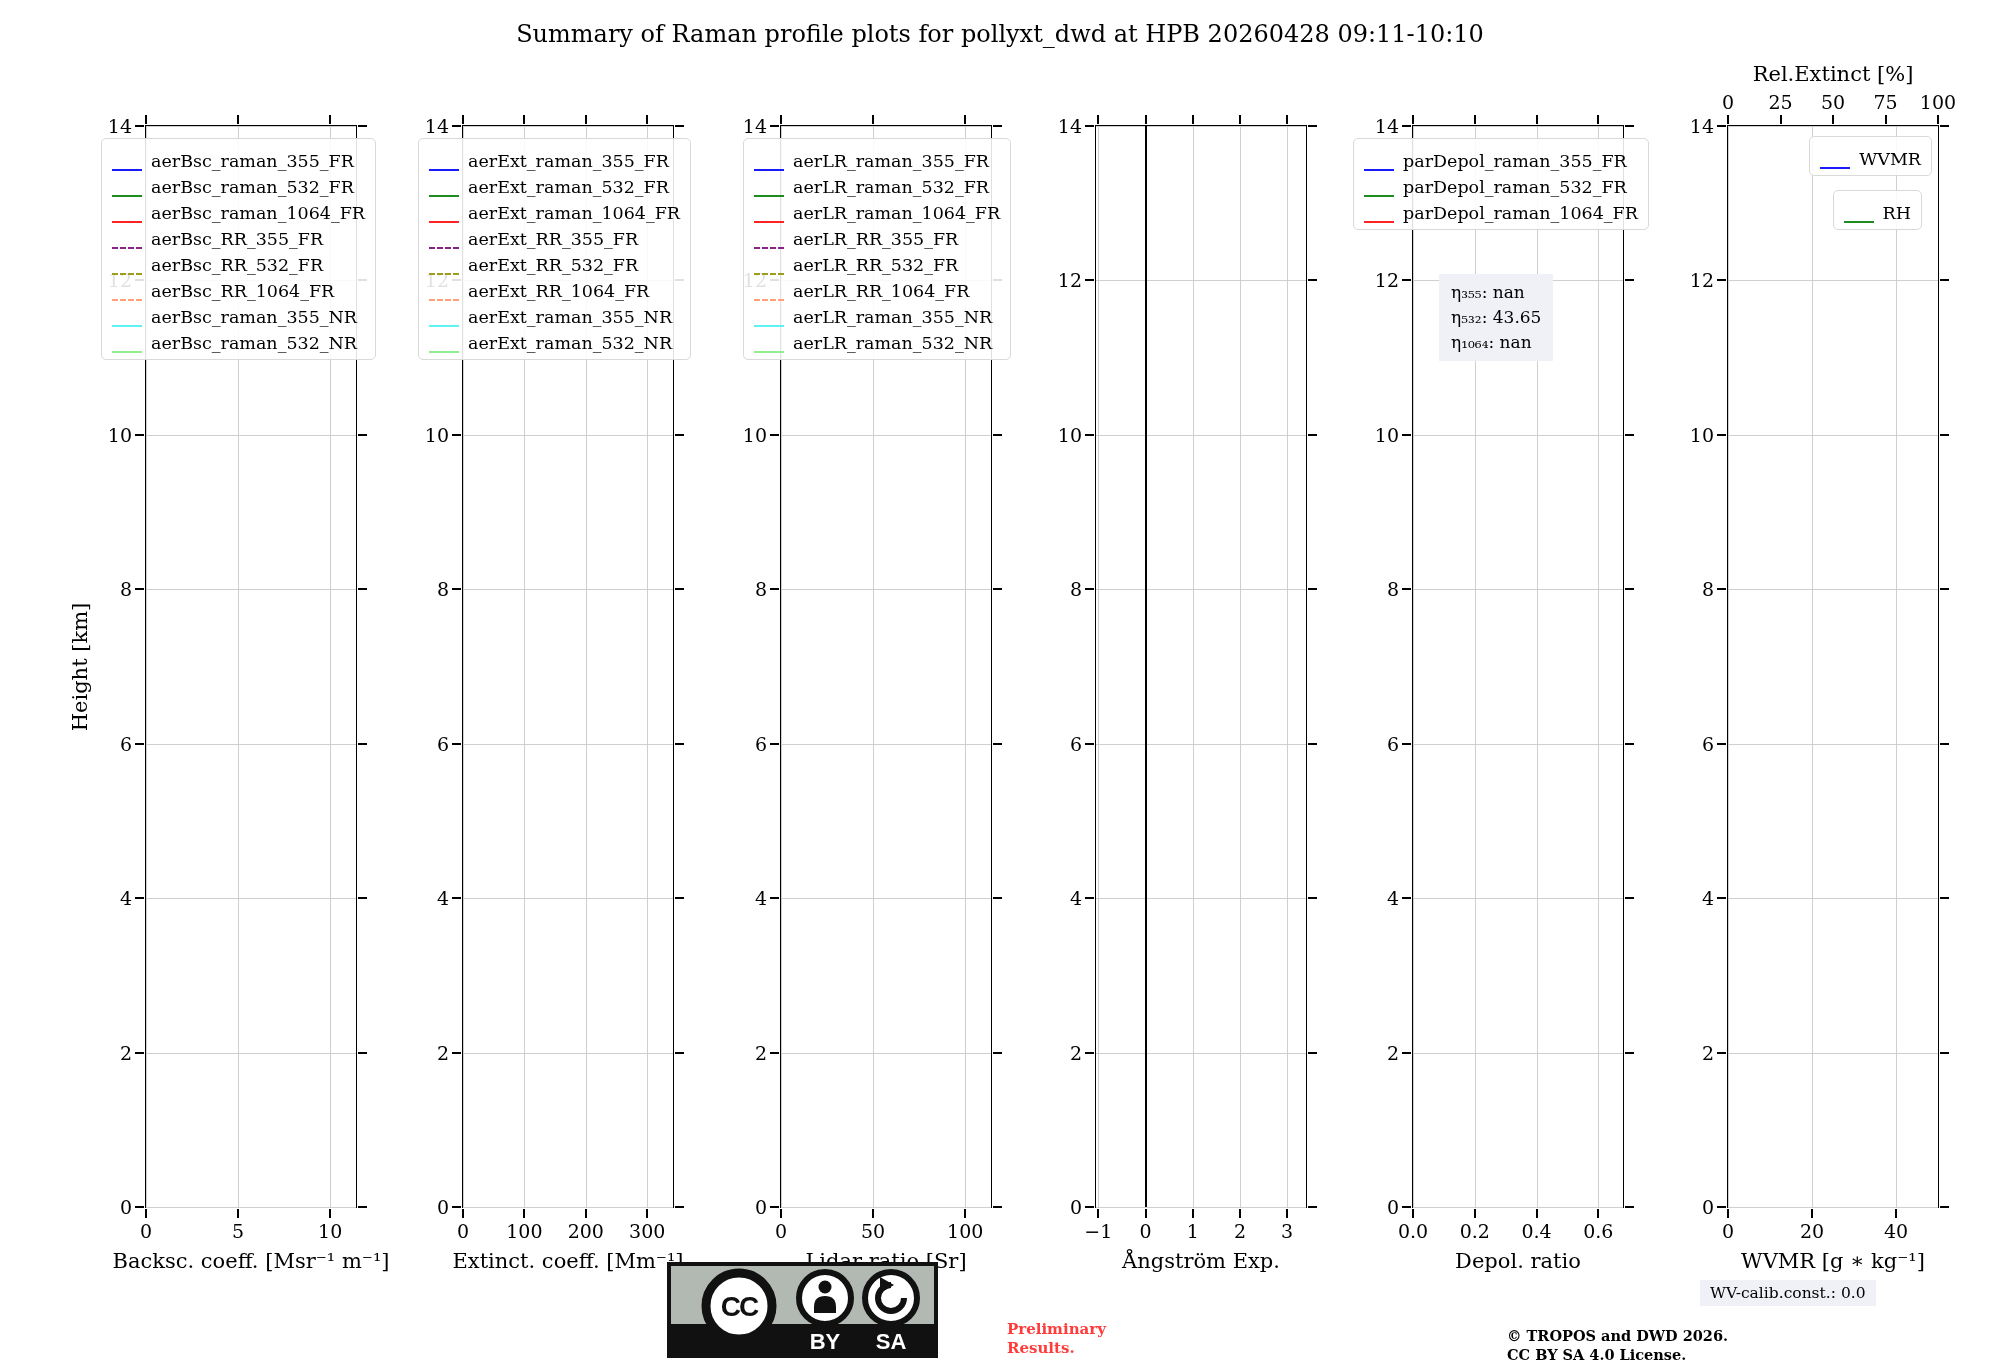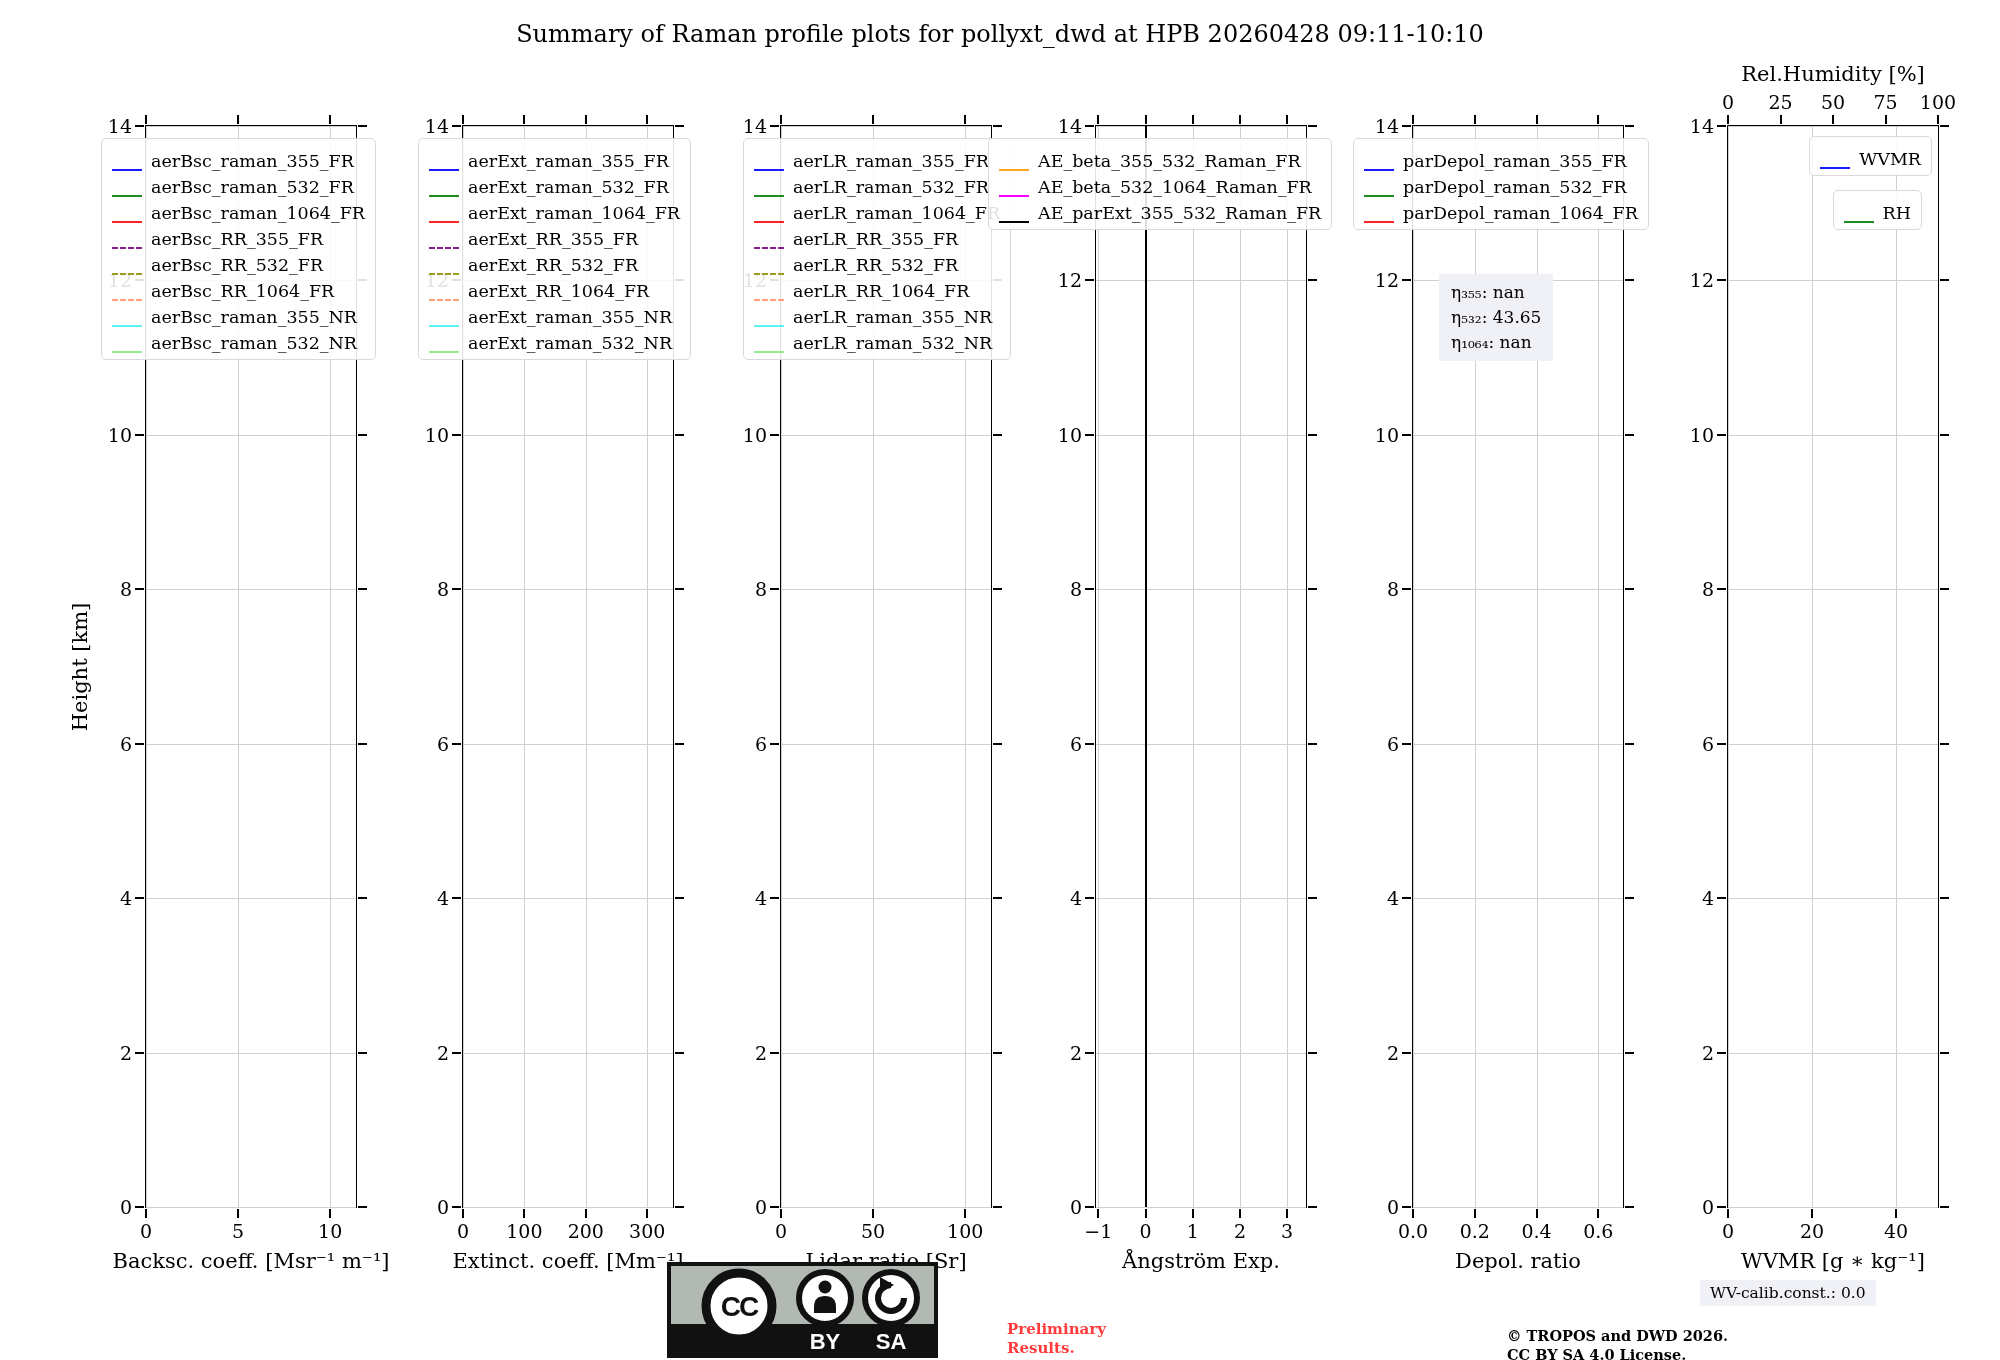--- a/index.html
+++ b/index.html
@@ -467,7 +467,7 @@
         <div class="topticklabel" style="left: 50%;">50</div>
         <div class="topticklabel" style="left: 75%;">75</div>
         <div class="topticklabel" style="left: 100%;">100</div>
-        <div class="topaxislabel">Rel.Humidity [%]</div>
+        <div class="topaxislabel">Rel.Extinct [%]</div>
         <div class="ytick left" style="top: calc(100% - 1px);"></div>
         <div class="ytick right" style="top: calc(100% - 1px);"></div>
         <div class="yticklabel" style="top: 100%;">0</div>

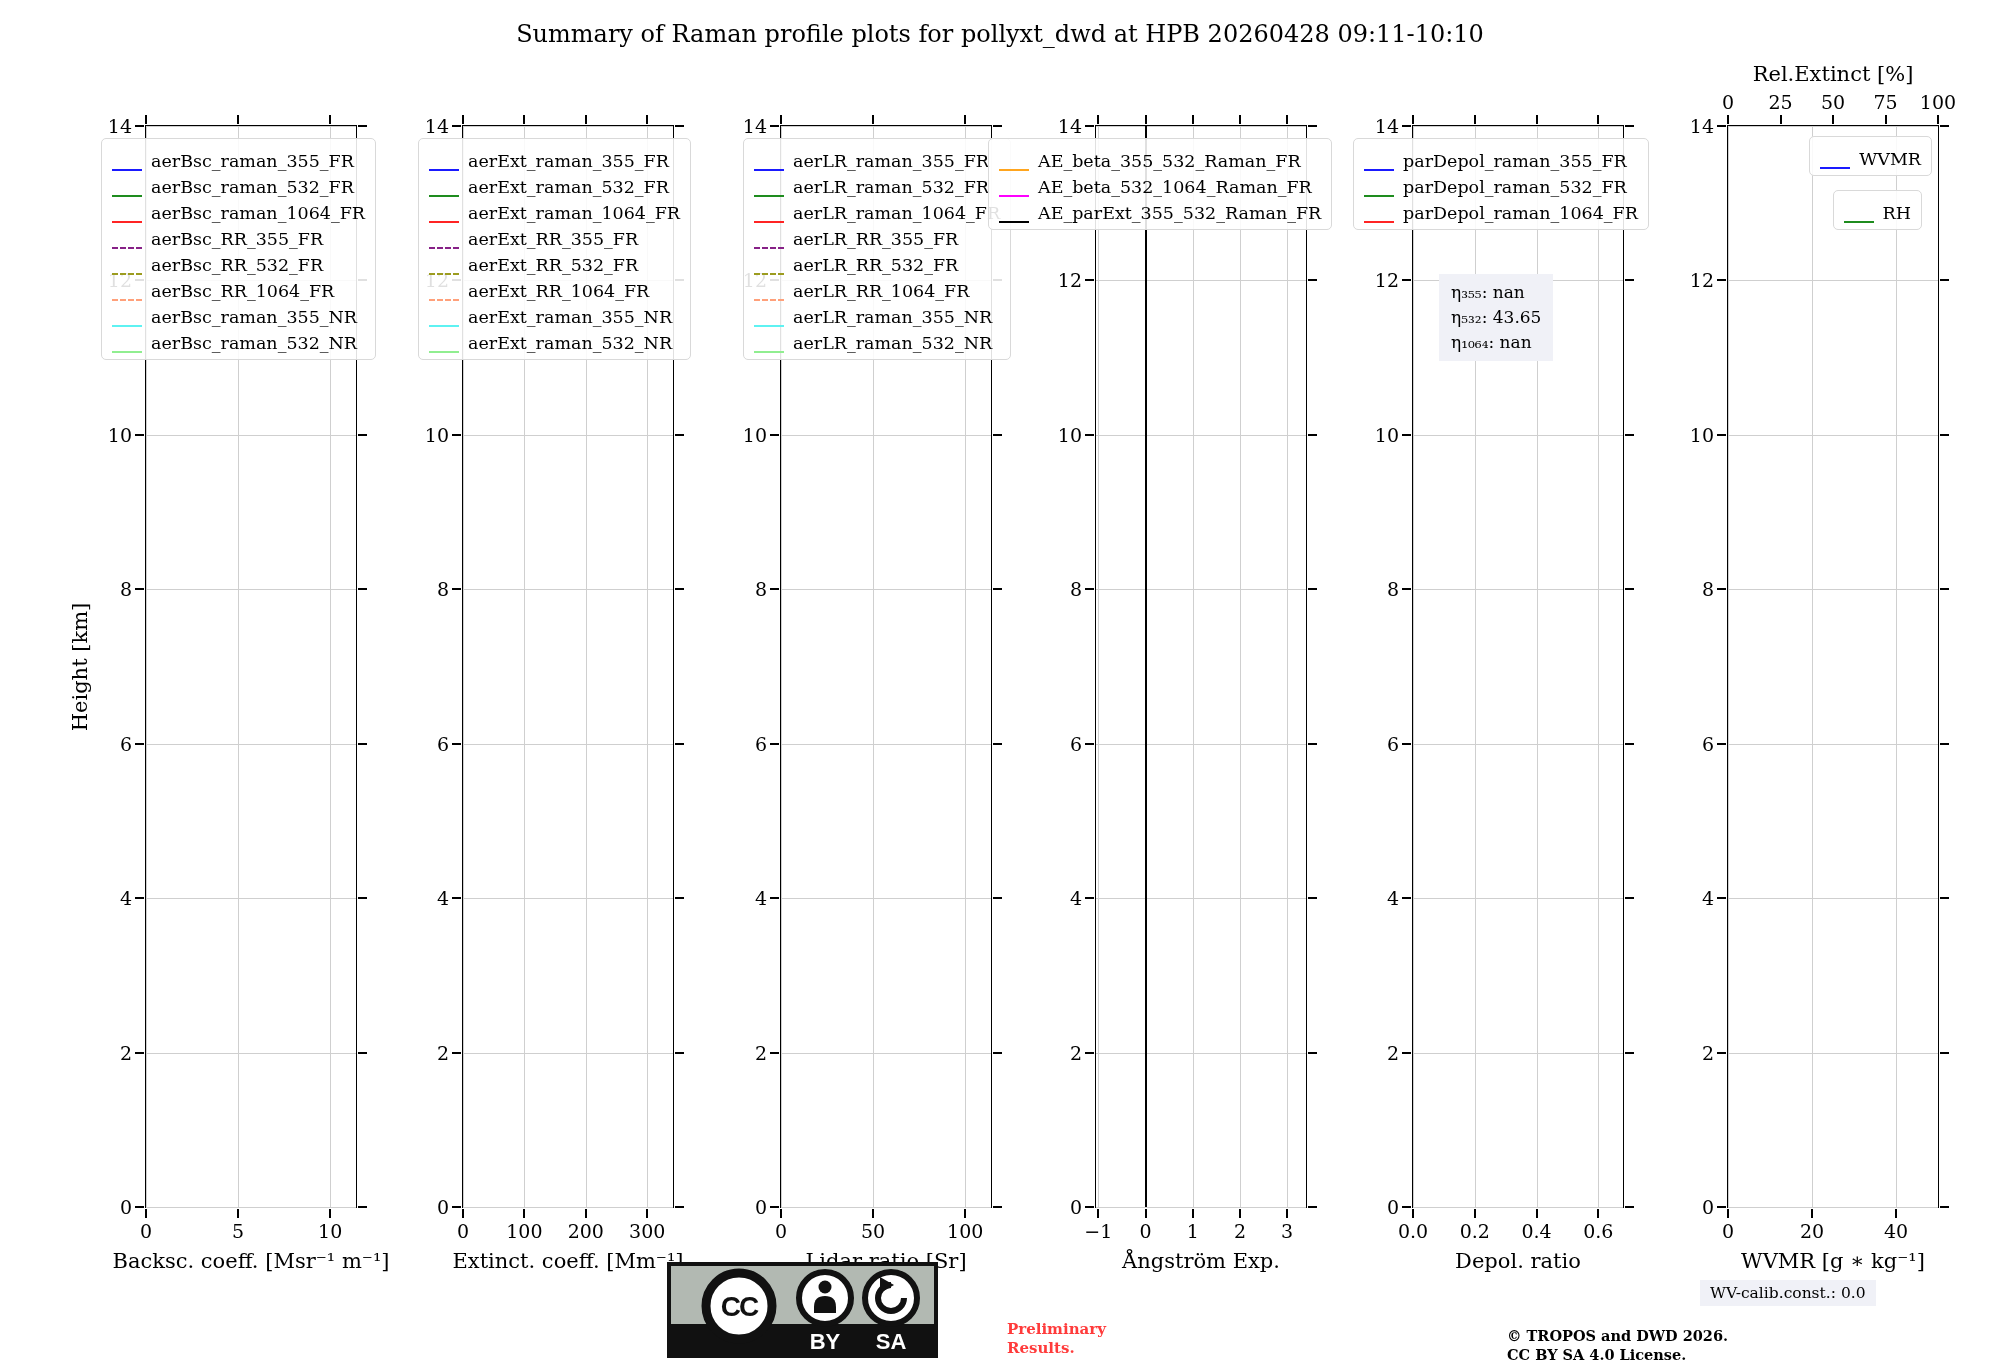--- a/index.html
+++ b/index.html
@@ -354,20 +354,6 @@
         <div class="yticklabel" style="top: 0%;">14</div>
         <div class="xlabel">Ångström Exp.</div>
         <div class="vline" style="left: calc(23.5955% - 1px); background: rgb(0, 0, 0);"></div>
-        <div class="legend" style="left: -108px; top: 12px;">
-          <div class="lrow">
-            <div class="lswatch" style="border-top-style: solid; border-top-color: rgb(255, 165, 30);"></div>
-            <div class="llabel">AE_beta_355_532_Raman_FR</div>
-          </div>
-          <div class="lrow">
-            <div class="lswatch" style="border-top-style: solid; border-top-color: rgb(255, 0, 255);"></div>
-            <div class="llabel">AE_beta_532_1064_Raman_FR</div>
-          </div>
-          <div class="lrow">
-            <div class="lswatch" style="border-top-style: solid; border-top-color: rgb(0, 0, 0);"></div>
-            <div class="llabel">AE_parExt_355_532_Raman_FR</div>
-          </div>
-        </div>
       </div>
       <div class="plot" style="left: 1412px; top: 125px; width: 212px; height: 1083px;">
         <div class="vgrid" style="left: 0%;"></div>

